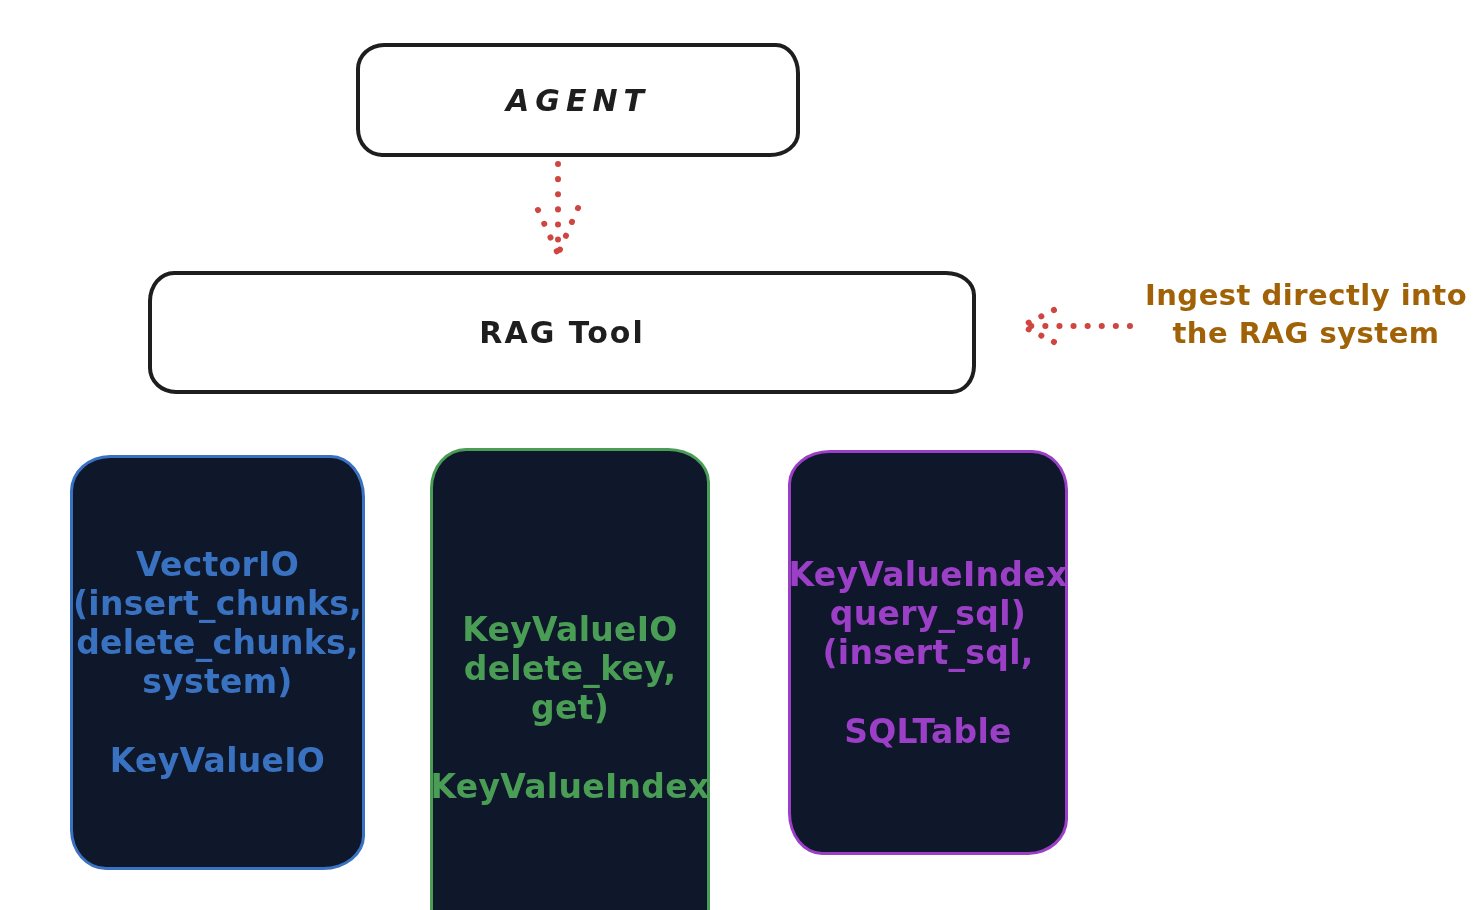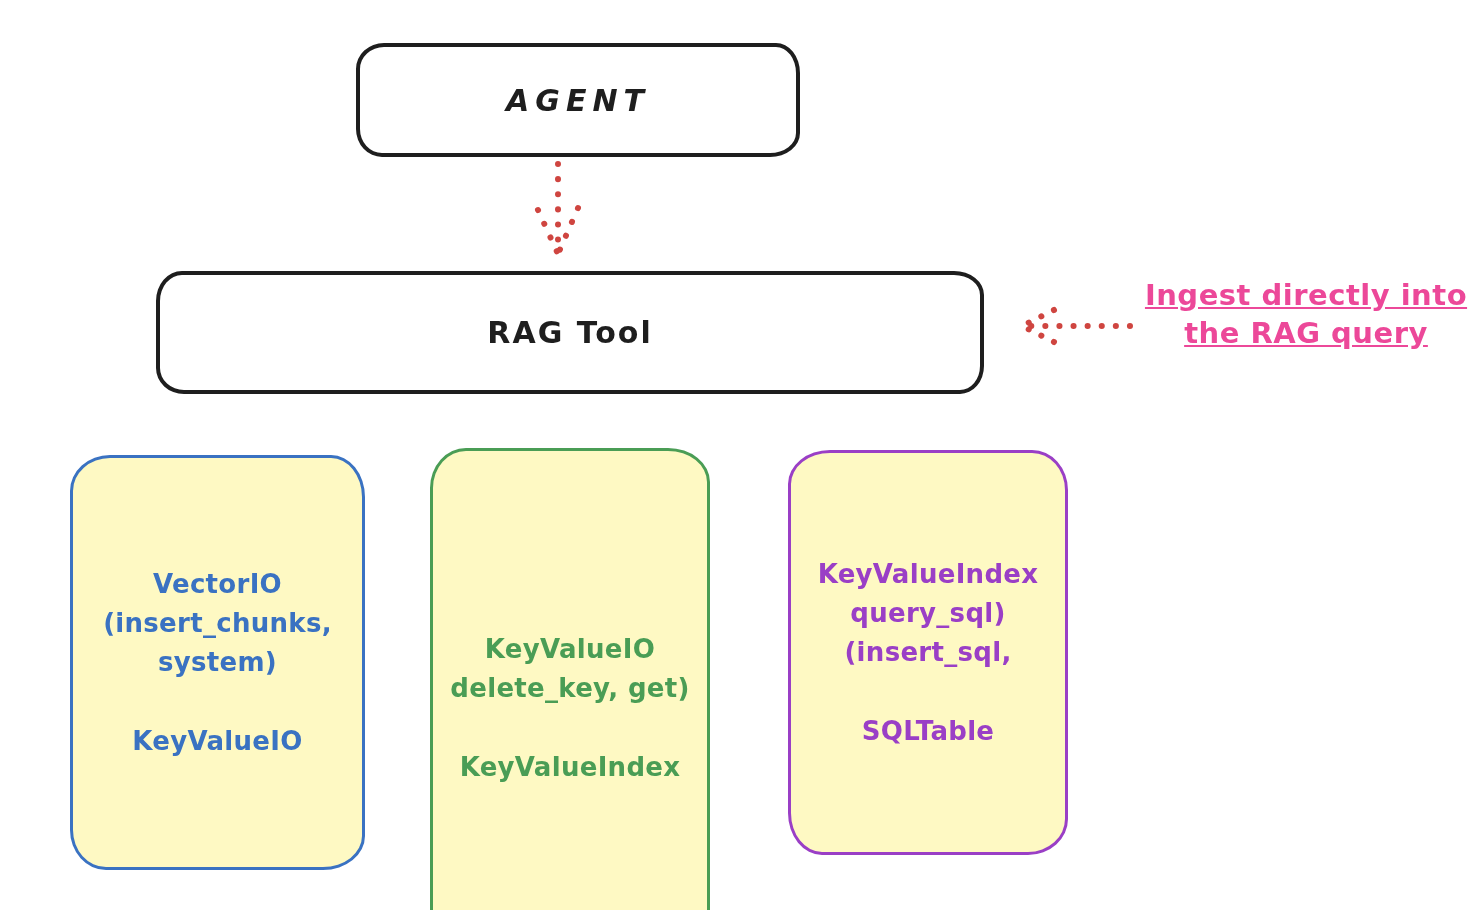--- a/index.html
+++ b/index.html
@@ -130,7 +130,7 @@
     </g>
   </svg>
 
-  <div class="annotation" style="color: #ec4899; text-decoration: underline;">
+  <div class="annotation" style="color: #a16207;">
     <div>Ingest directly into</div>
     <div>the RAG query</div>
   </div>

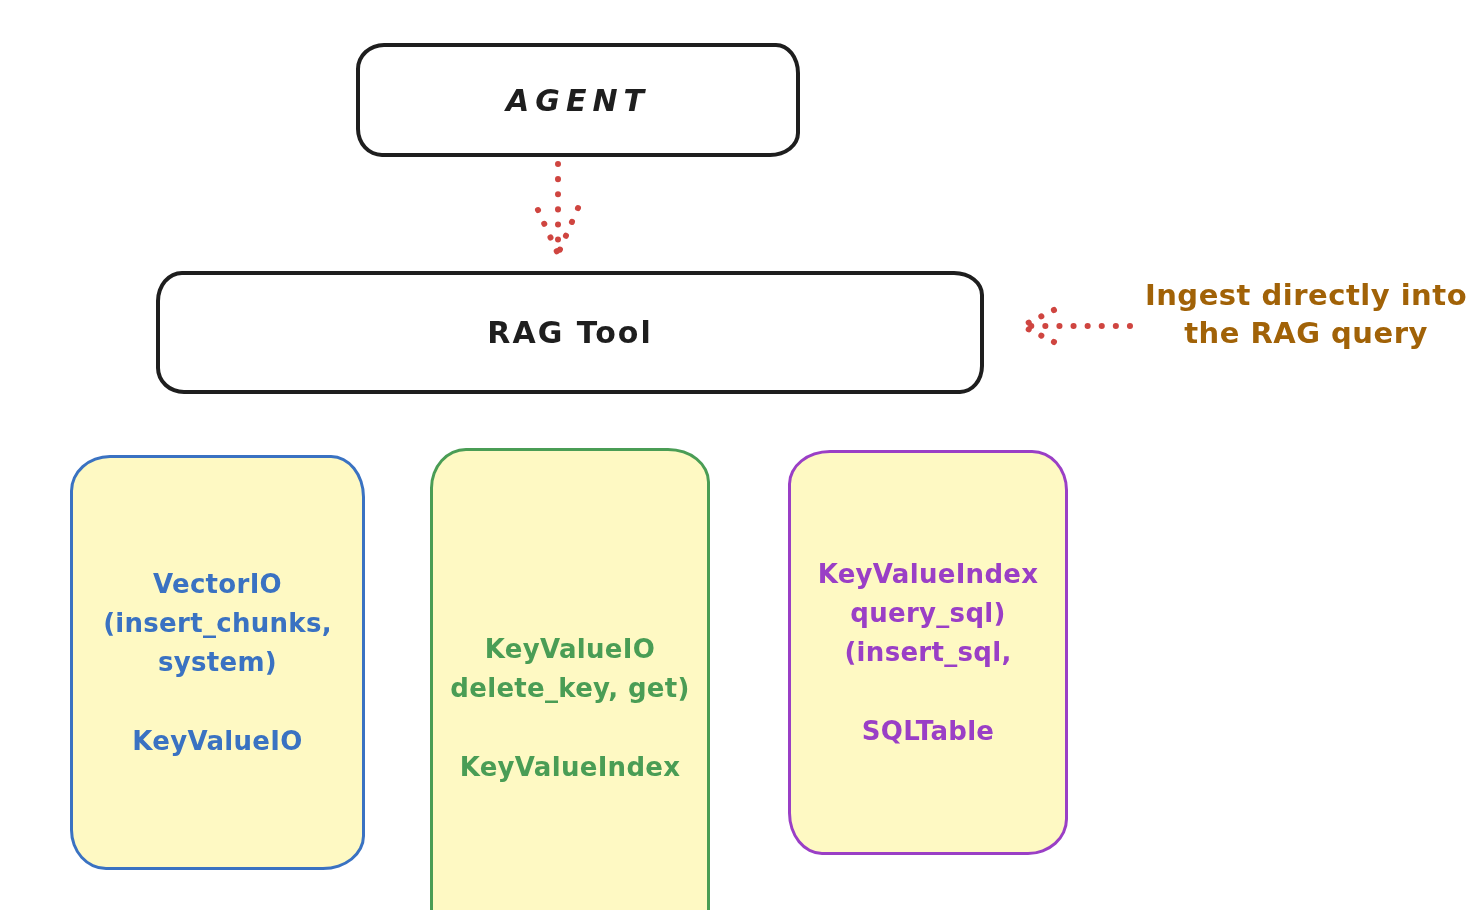--- a/index.html
+++ b/index.html
@@ -39,7 +39,7 @@
     letter-spacing: 6px;
   }
   .rag-box {
-    left: 156px; top: 271px;
+    left: 148px; top: 271px;
     width: 828px; height: 123px;
     border-radius: 26px 30px 24px 28px / 30px 24px 28px 26px;
   }

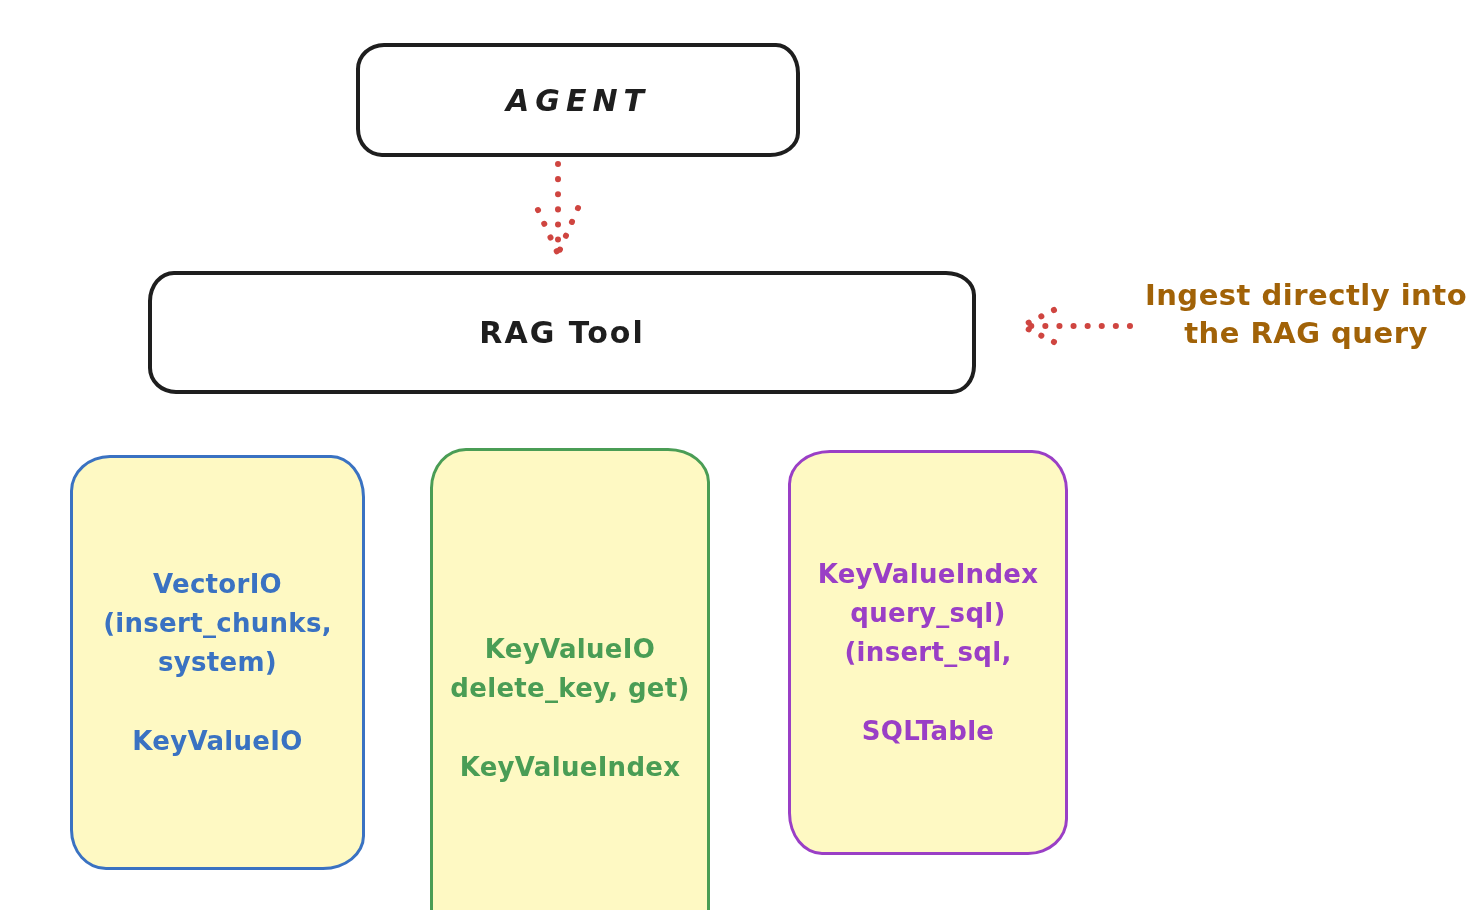--- a/index.html
+++ b/index.html
@@ -132,7 +132,7 @@
 
   <div class="annotation" style="color: #a16207;">
     <div>Ingest directly into</div>
-    <div>the RAG query</div>
+    <div>the RAG system</div>
   </div>
 
   <div class="card card-vector" style="border-color: rgb(58, 114, 194); color: rgb(58, 114, 194);">

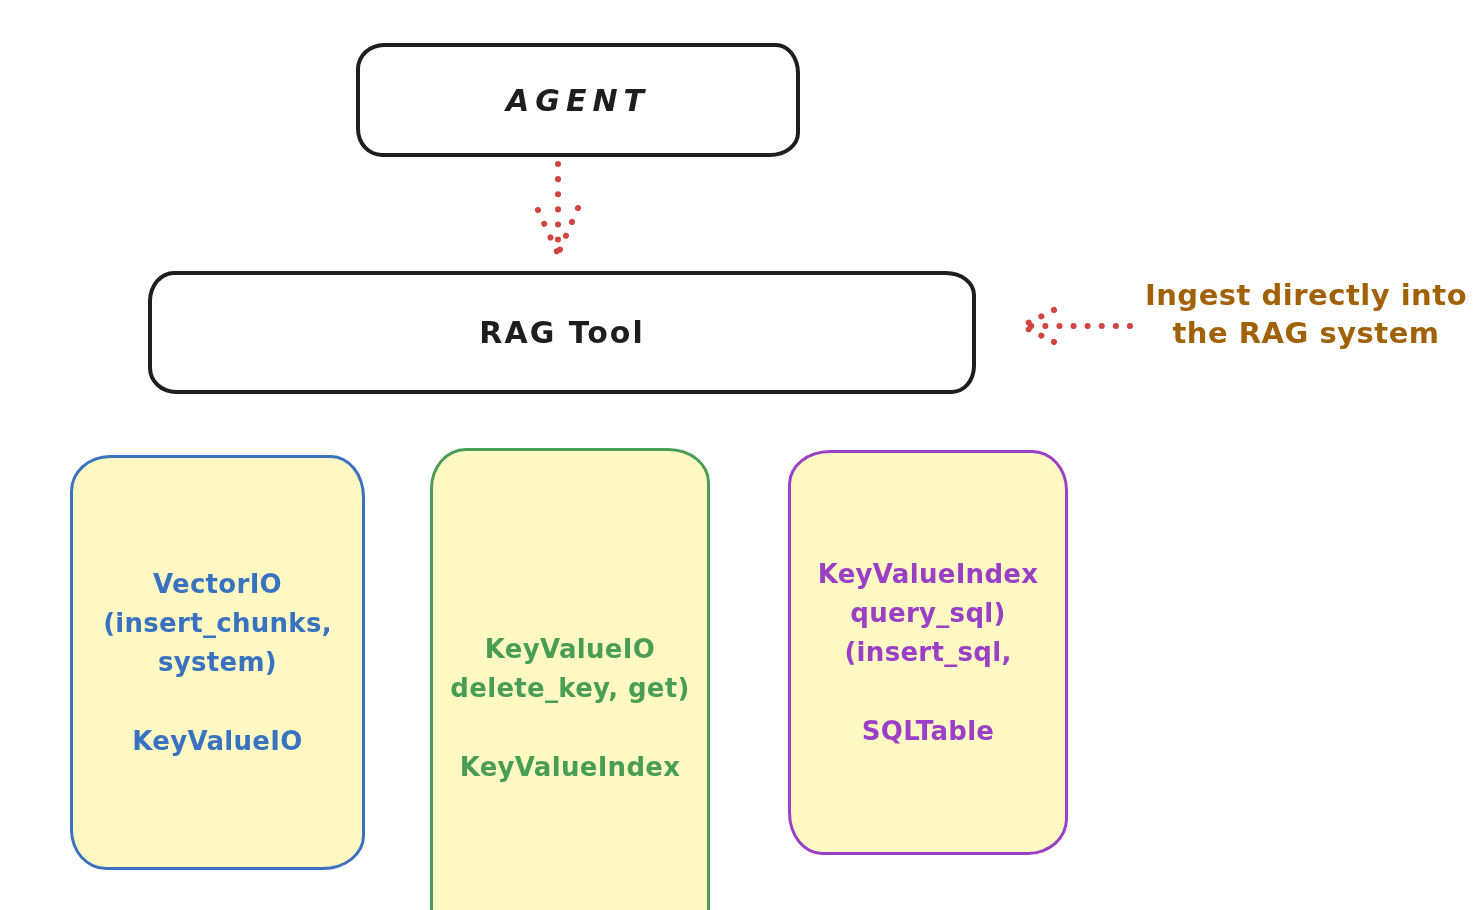--- a/index.html
+++ b/index.html
@@ -70,14 +70,14 @@
   .card {
     position: absolute;
     box-sizing: border-box;
-    background: #fef9c3;
+    background: #0f172a;
     border: 3.5px solid;
     display: flex;
     flex-direction: column;
     align-items: center;
     justify-content: center;
     text-align: center;
-    font-size: 26px;
+    font-size: 33px;
     font-weight: 600;
     line-height: 39px;
     letter-spacing: 0.3px;

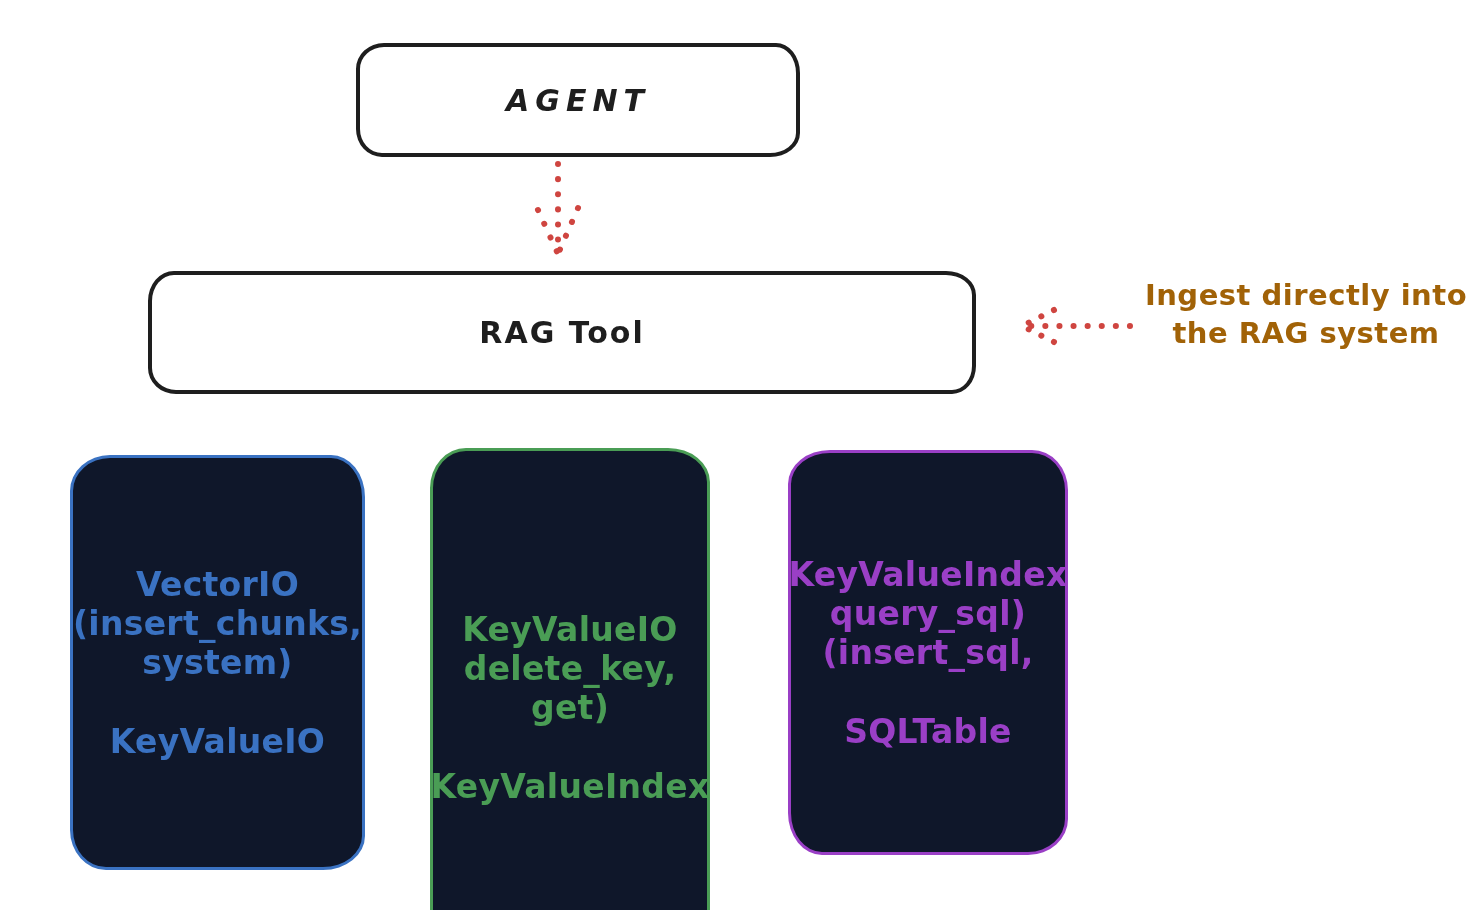--- a/index.html
+++ b/index.html
@@ -139,6 +139,7 @@
     <div class="card-lines">
       <div>VectorIO</div>
       <div>(insert_chunks,</div>
+      <div>delete_chunks,</div>
       <div>system)</div>
     </div>
     <div class="card-index">KeyValueIO</div>

